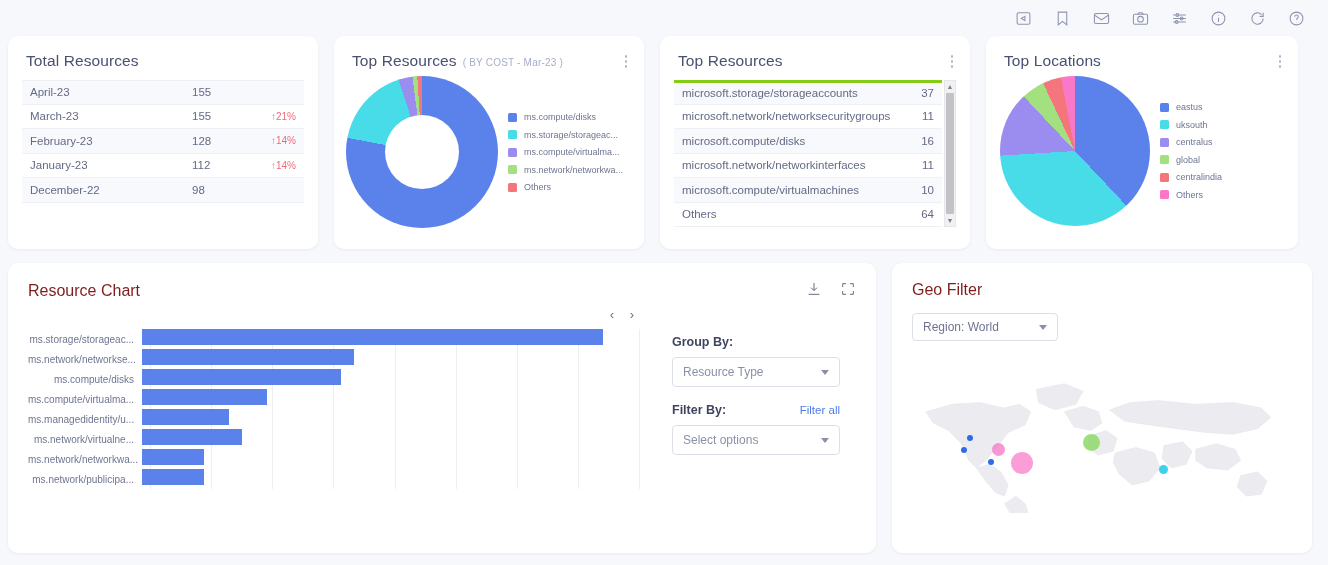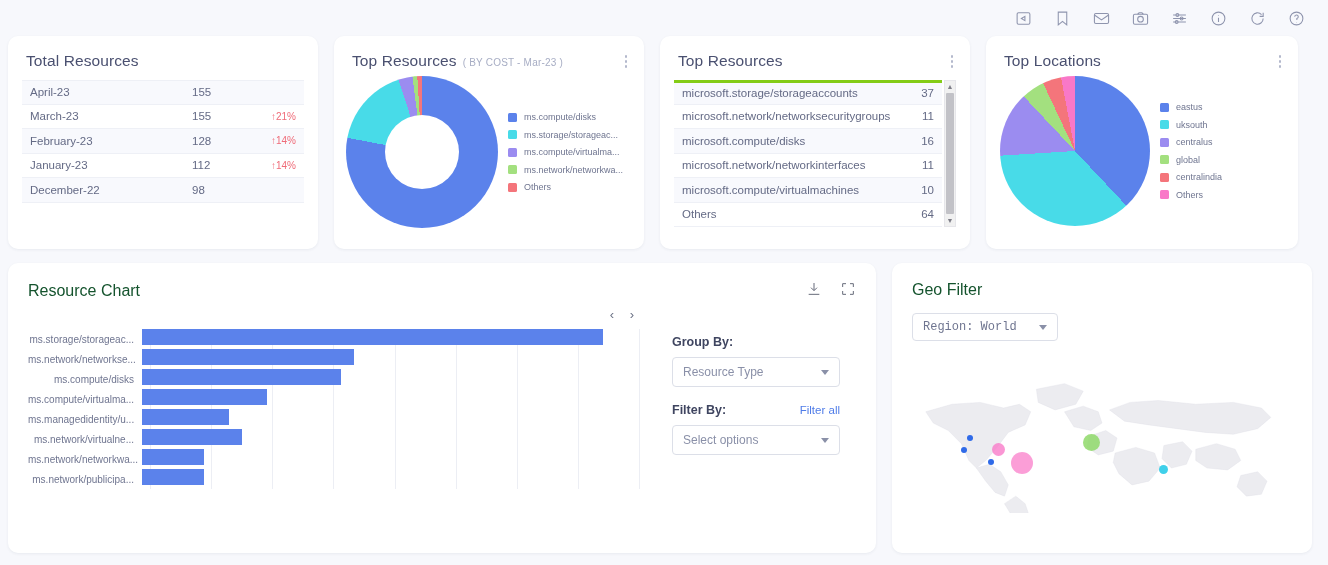--- a/index.html
+++ b/index.html
@@ -80,7 +80,7 @@
   .cgeo { width: 420px; height: 290px; }
 
   .big-head { display: flex; align-items: center; padding: 18px 20px 0 20px; }
-  .big-title { font-size: 16px; color: #14532d; }
+  .big-title { font-size: 16px; color: #7f1d1d; }
   .head-icons { margin-left: auto; display: flex; gap: 18px; }
   .hi { cursor: pointer; }
   .hi svg { width: 16px; height: 16px; stroke: #5b6070; fill: none; stroke-width: 1.4; }

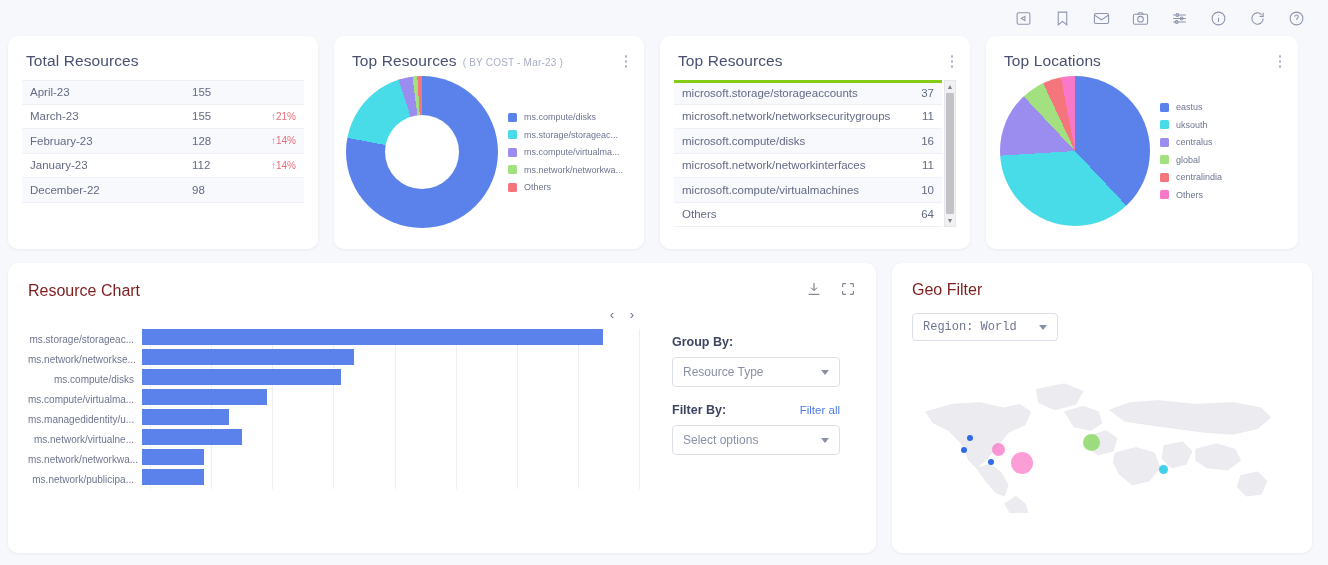--- a/index.html
+++ b/index.html
@@ -110,7 +110,7 @@
   .caret { margin-left: auto; width: 0; height: 0; border-left: 4px solid transparent;
            border-right: 4px solid transparent; border-top: 5px solid #8a90a8; }
 
-  .geo-body { padding: 14px 20px 0 20px; font-family: Liberation Mono, monospace; }
+  .geo-body { padding: 14px 20px 0 20px; }
   .geo-select { width: 146px; height: 28px; border: 1px solid #dcdfe8; border-radius: 4px;
                 display: flex; align-items: center; padding: 0 10px; font-size: 12px;
                 color: #6f7590; cursor: pointer; }

